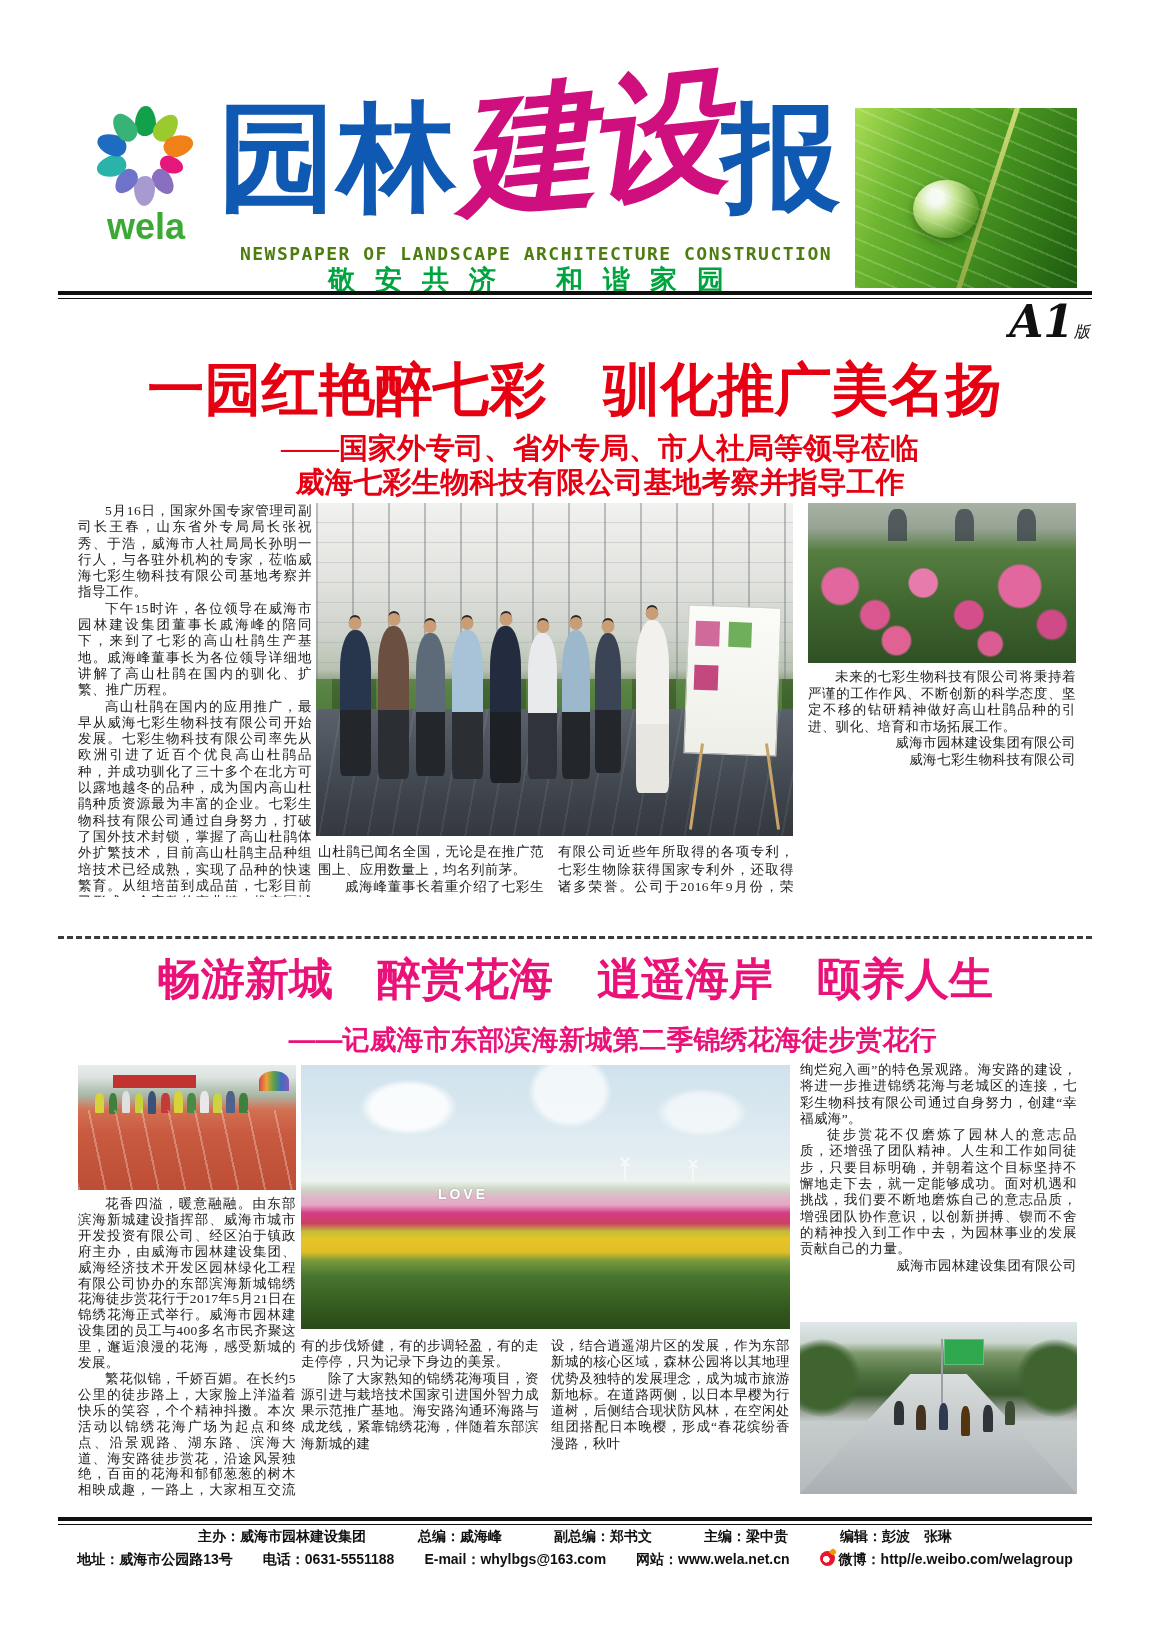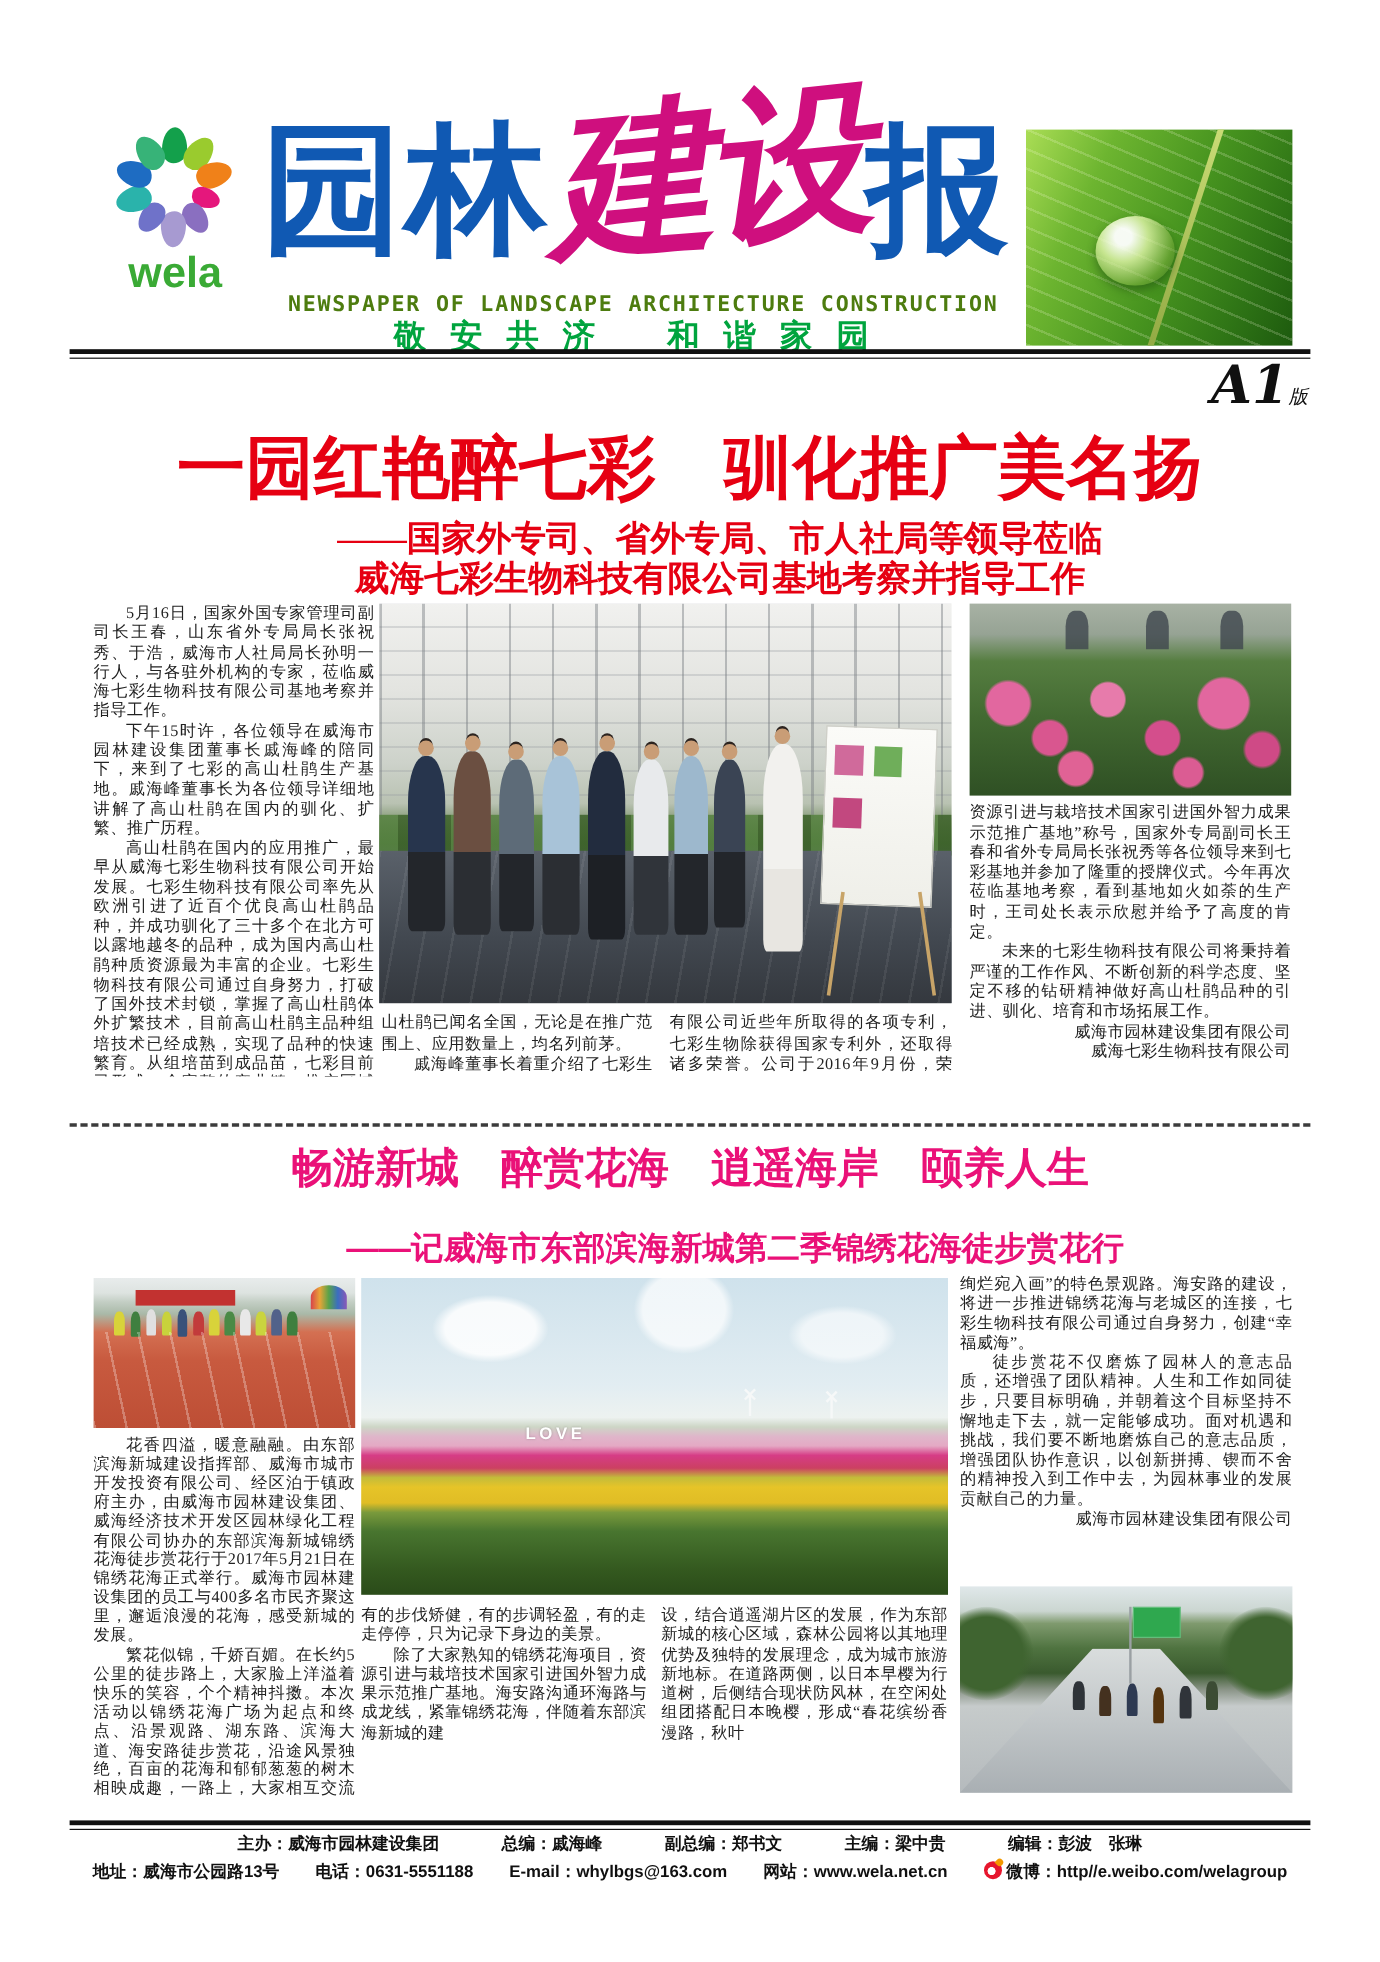--- a/index.html
+++ b/index.html
@@ -237,7 +237,6 @@
   </div>
 
   <div class="abs bodycol a1-col-right">
-    <p>资源引进与栽培技术国家引进国外智力成果示范推广基地”称号，国家外专局副司长王春和省外专局局长张祝秀等各位领导来到七彩基地并参加了隆重的授牌仪式。今年再次莅临基地考察，看到基地如火如荼的生产时，王司处长表示欣慰并给予了高度的肯定。</p>
     <p class="ind">未来的七彩生物科技有限公司将秉持着严谨的工作作风、不断创新的科学态度、坚定不移的钻研精神做好高山杜鹃品种的引进、驯化、培育和市场拓展工作。</p>
     <p class="sign">威海市园林建设集团有限公司</p>
     <p class="sign">威海七彩生物科技有限公司</p>

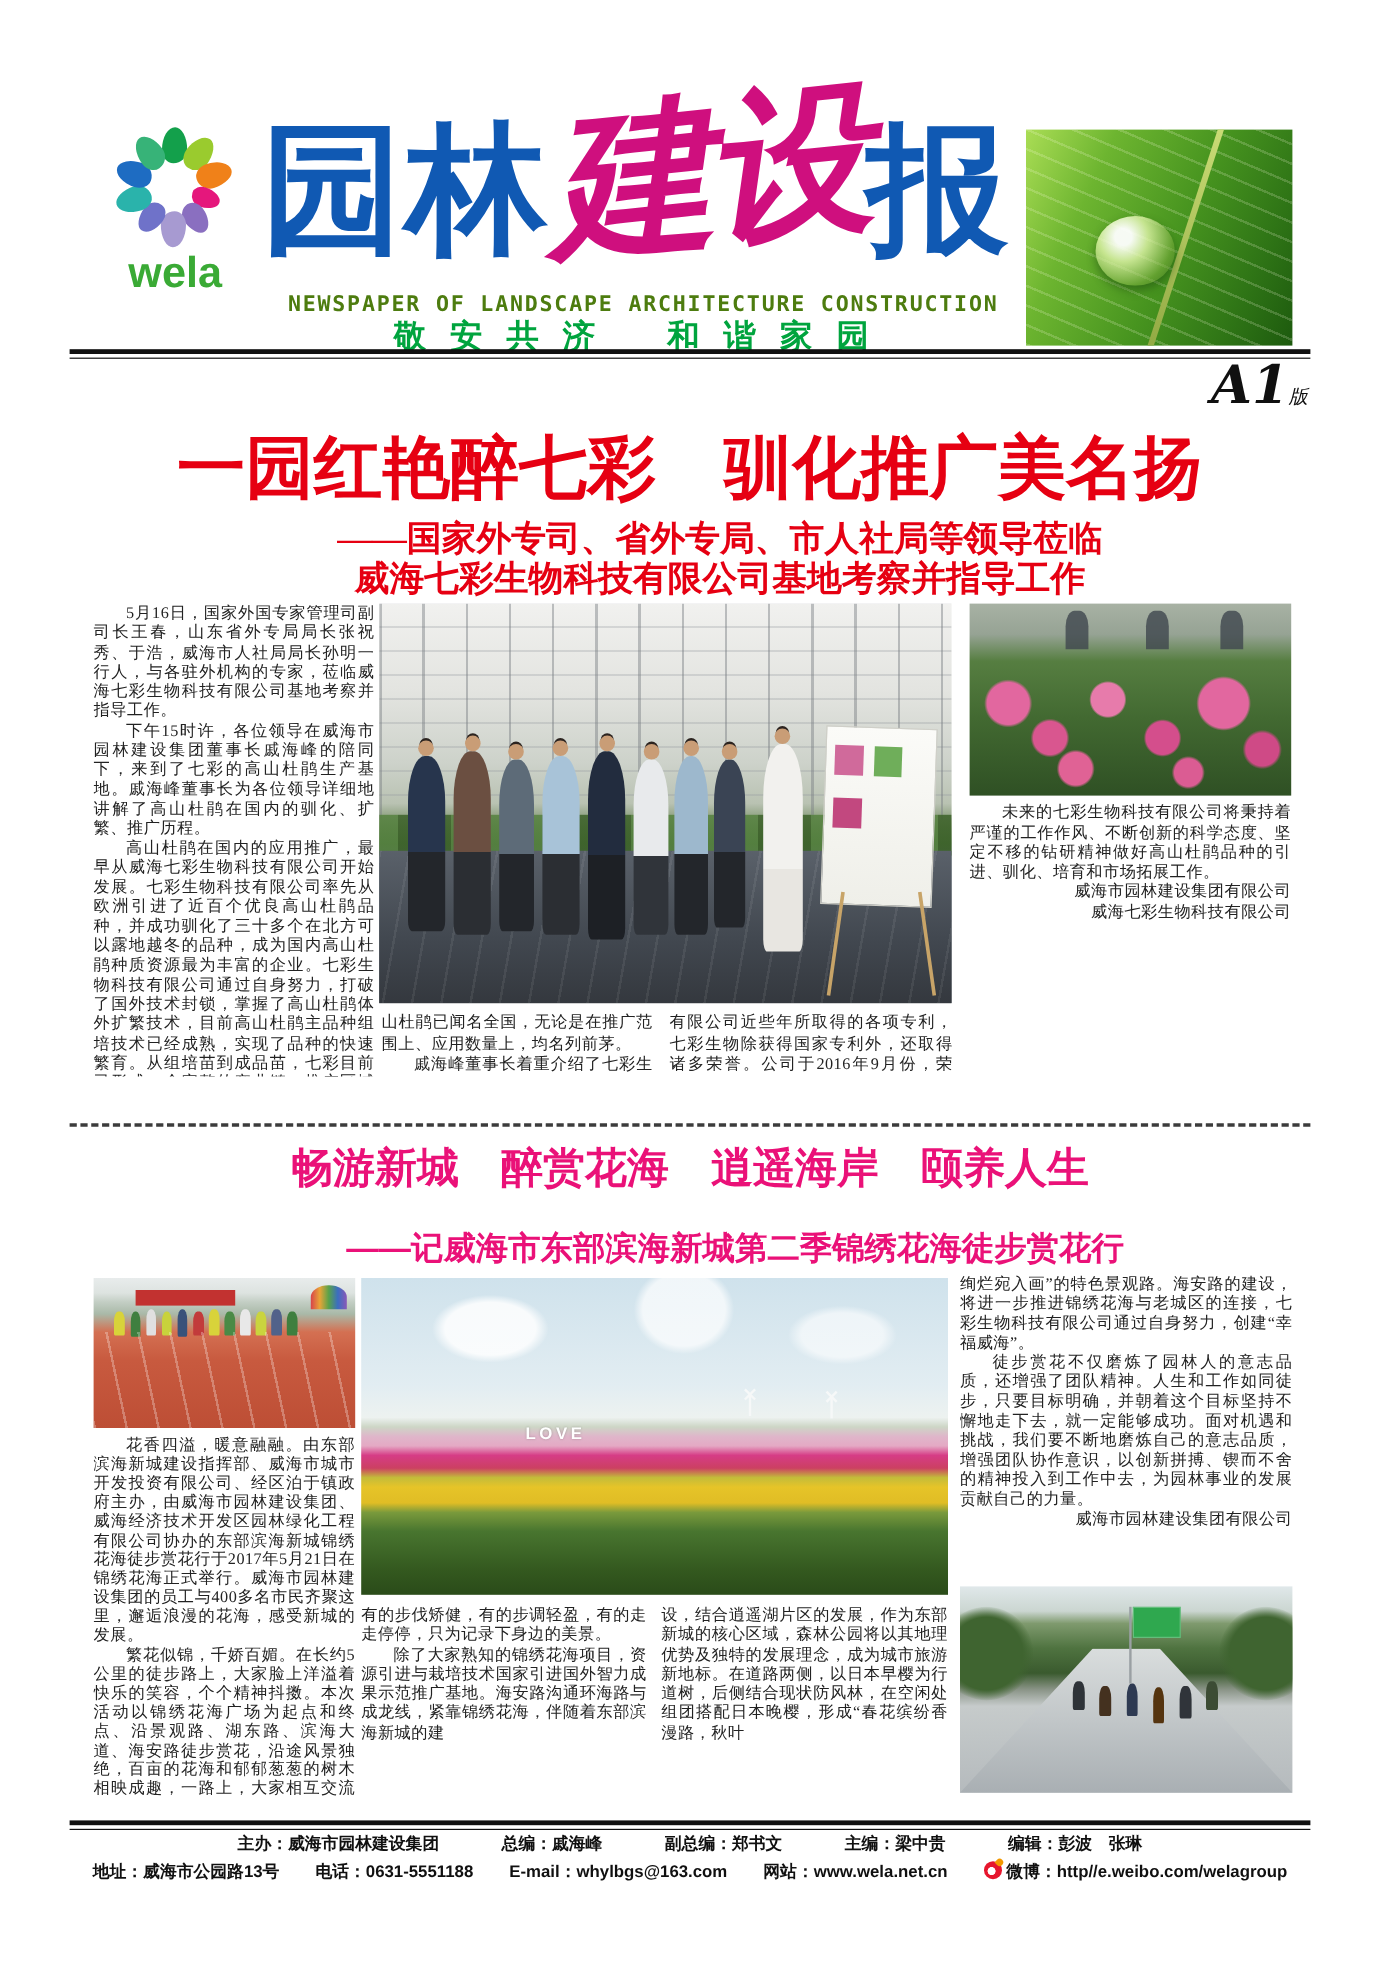--- a/index.html
+++ b/index.html
@@ -102,7 +102,7 @@
   
   .dashed-sep{left:58px;top:936px;width:1034px;border-top:3px dashed #3c3c3c;}
   .h2{left:75px;top:950px;width:1000px;text-align:center;font-family:"Liberation Sans",sans-serif;
-      font-size:35px;font-weight:900;color:var(--pink);white-space:nowrap;}
+      font-size:44px;font-weight:900;color:var(--pink);white-space:nowrap;}
   .deck2{left:150px;top:1022px;width:925px;text-align:center;font-family:"Liberation Sans",sans-serif;
       font-size:27px;font-weight:bold;color:var(--pink);white-space:nowrap;}
   .a2-col1{left:78px;top:1196px;width:218px;height:301px;overflow:hidden;line-height:15.9px;}

